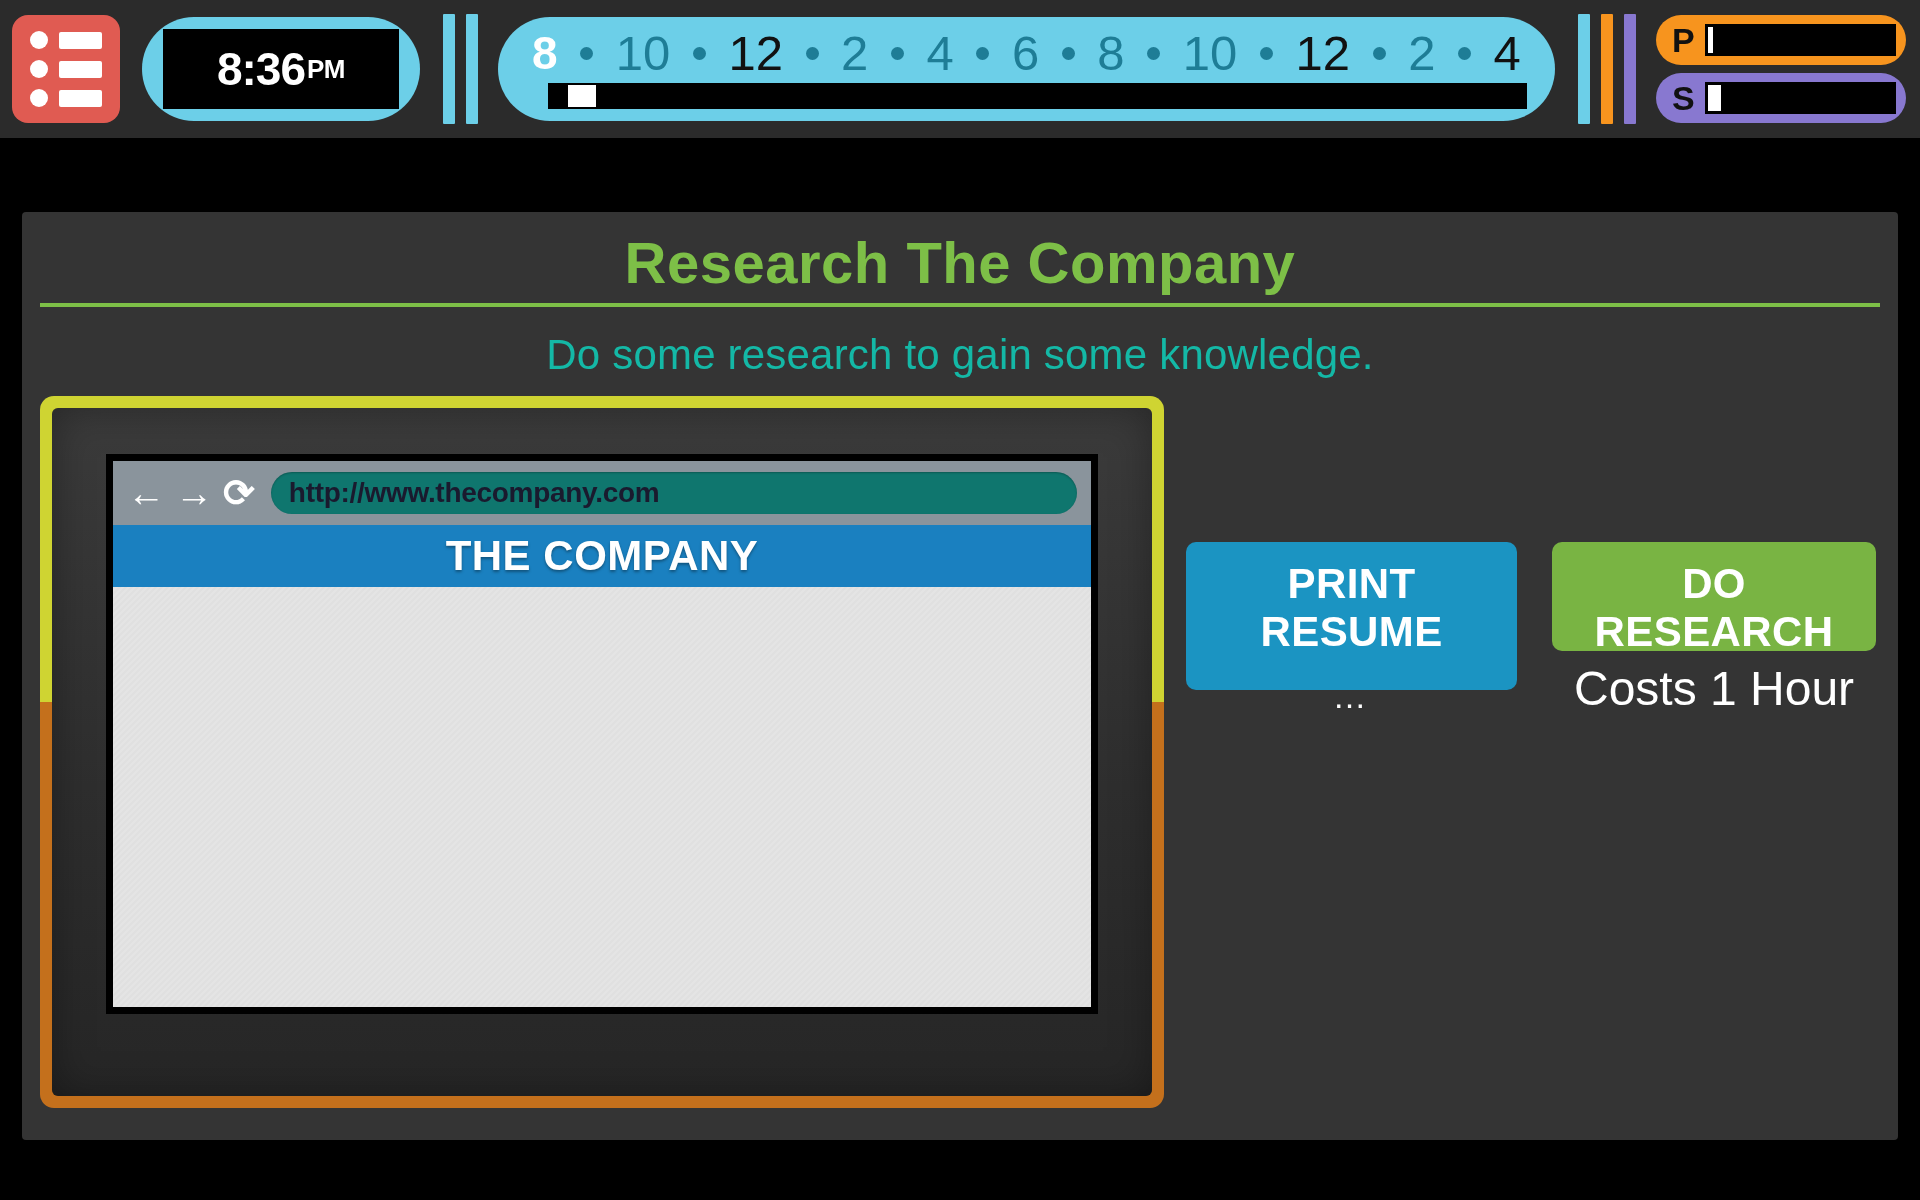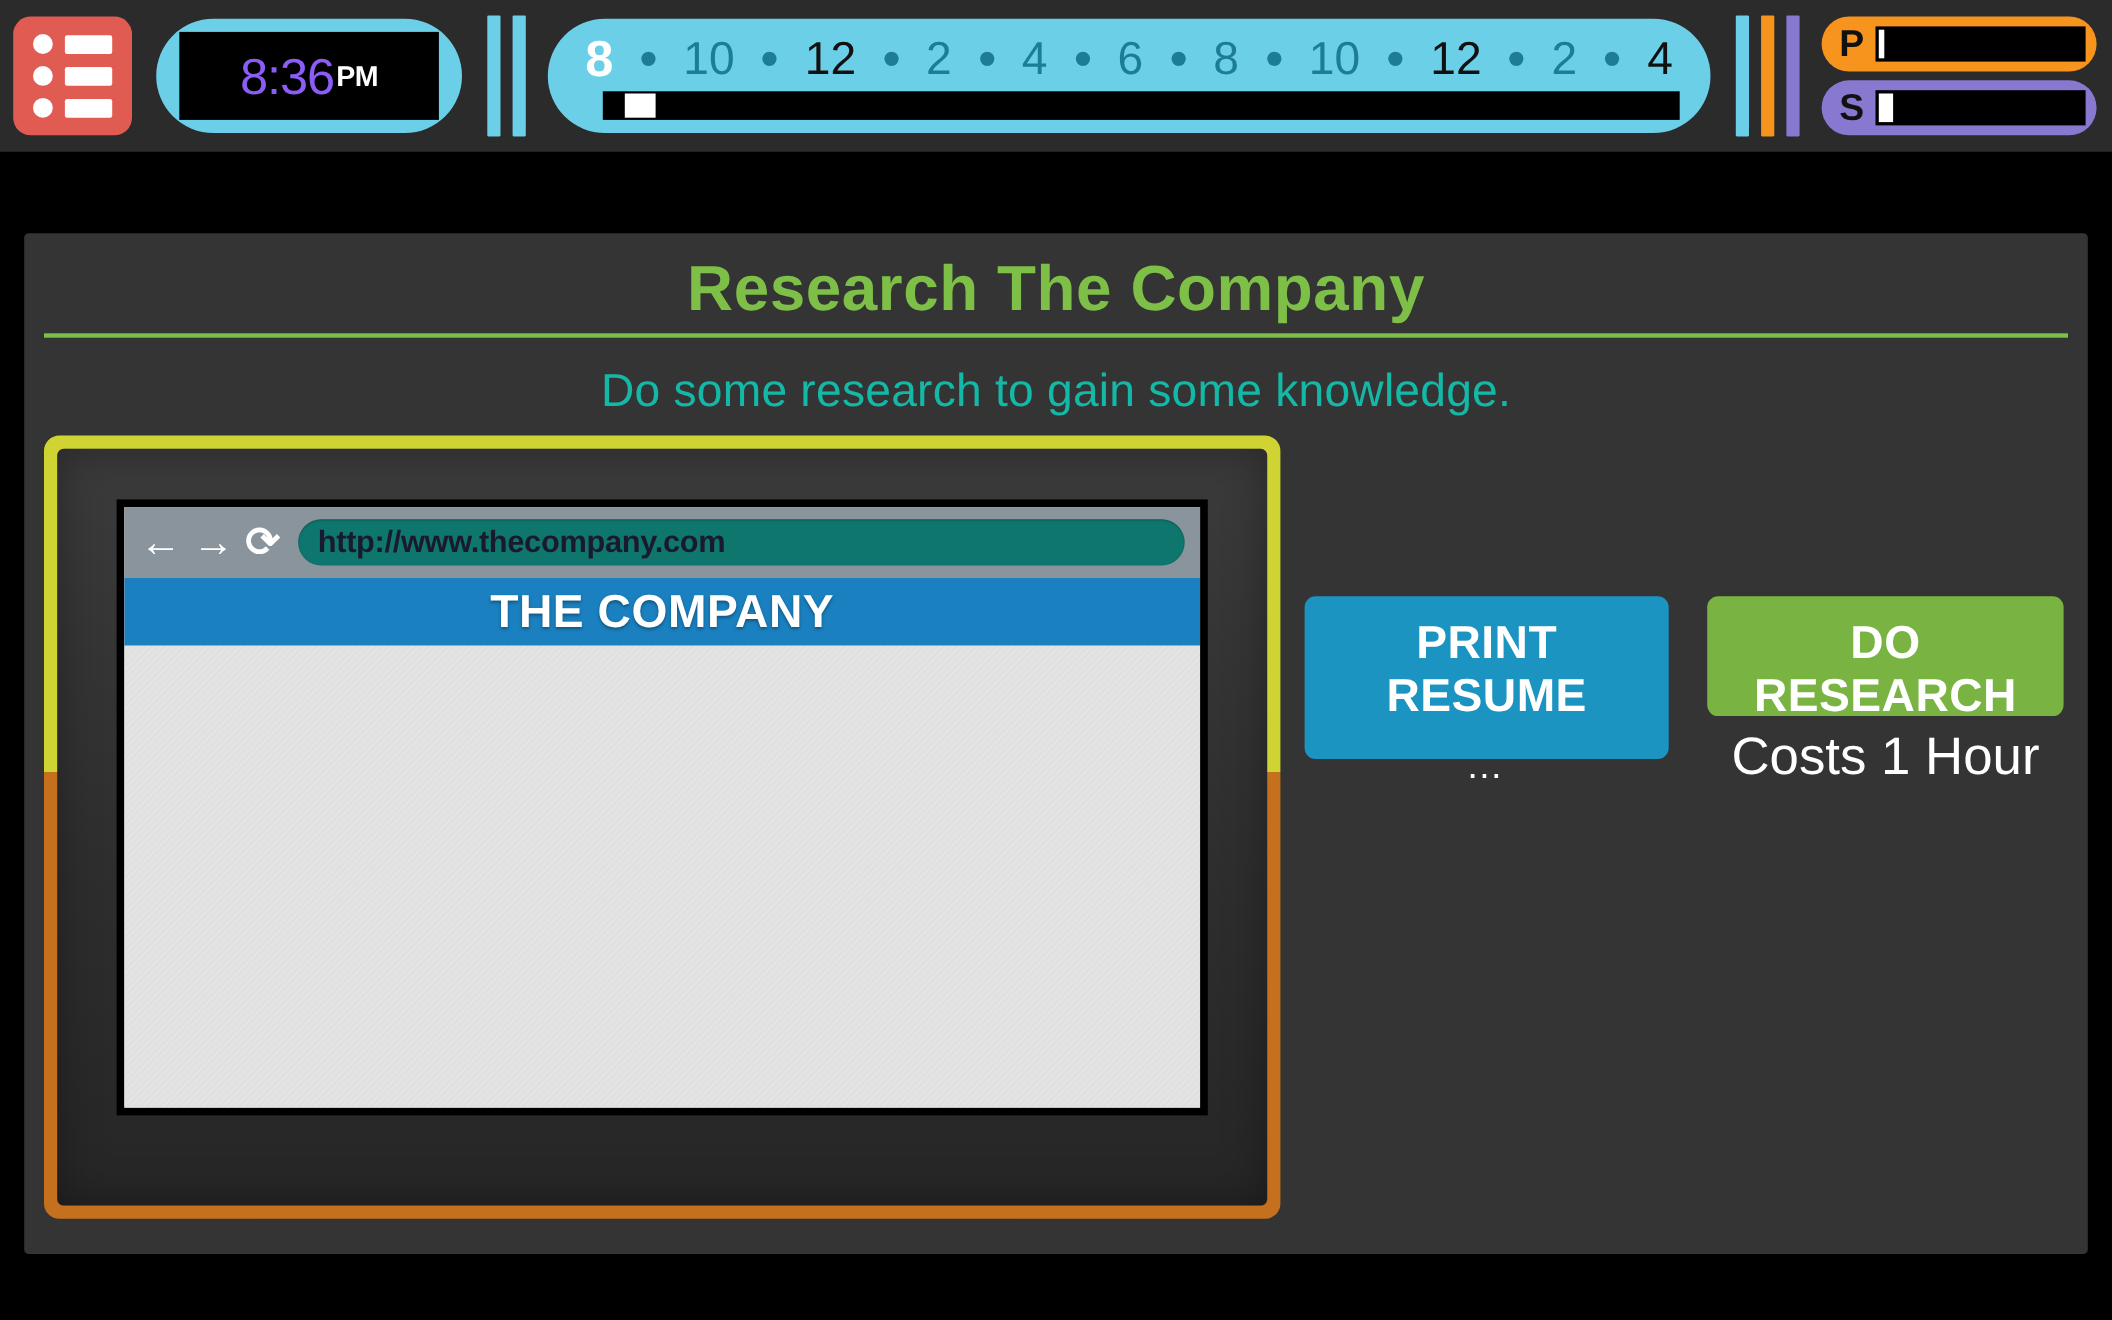--- a/index.html
+++ b/index.html
@@ -40,7 +40,7 @@
     display:flex; align-items:center; justify-content:center;
     gap:2px;
   }
-  .clock-time { color:#8b5cf6; font-size:46px; font-weight:normal; letter-spacing:-1px; }
+  .clock-time { color:#ffffff; font-size:46px; font-weight:bold; letter-spacing:-1px; }
   .clock-ampm { color:#fff; font-size:26px; font-weight:600; letter-spacing:-0.5px; }
 
   .divider-group { display:flex; gap:11px; margin-left:23px; flex:0 0 auto; }

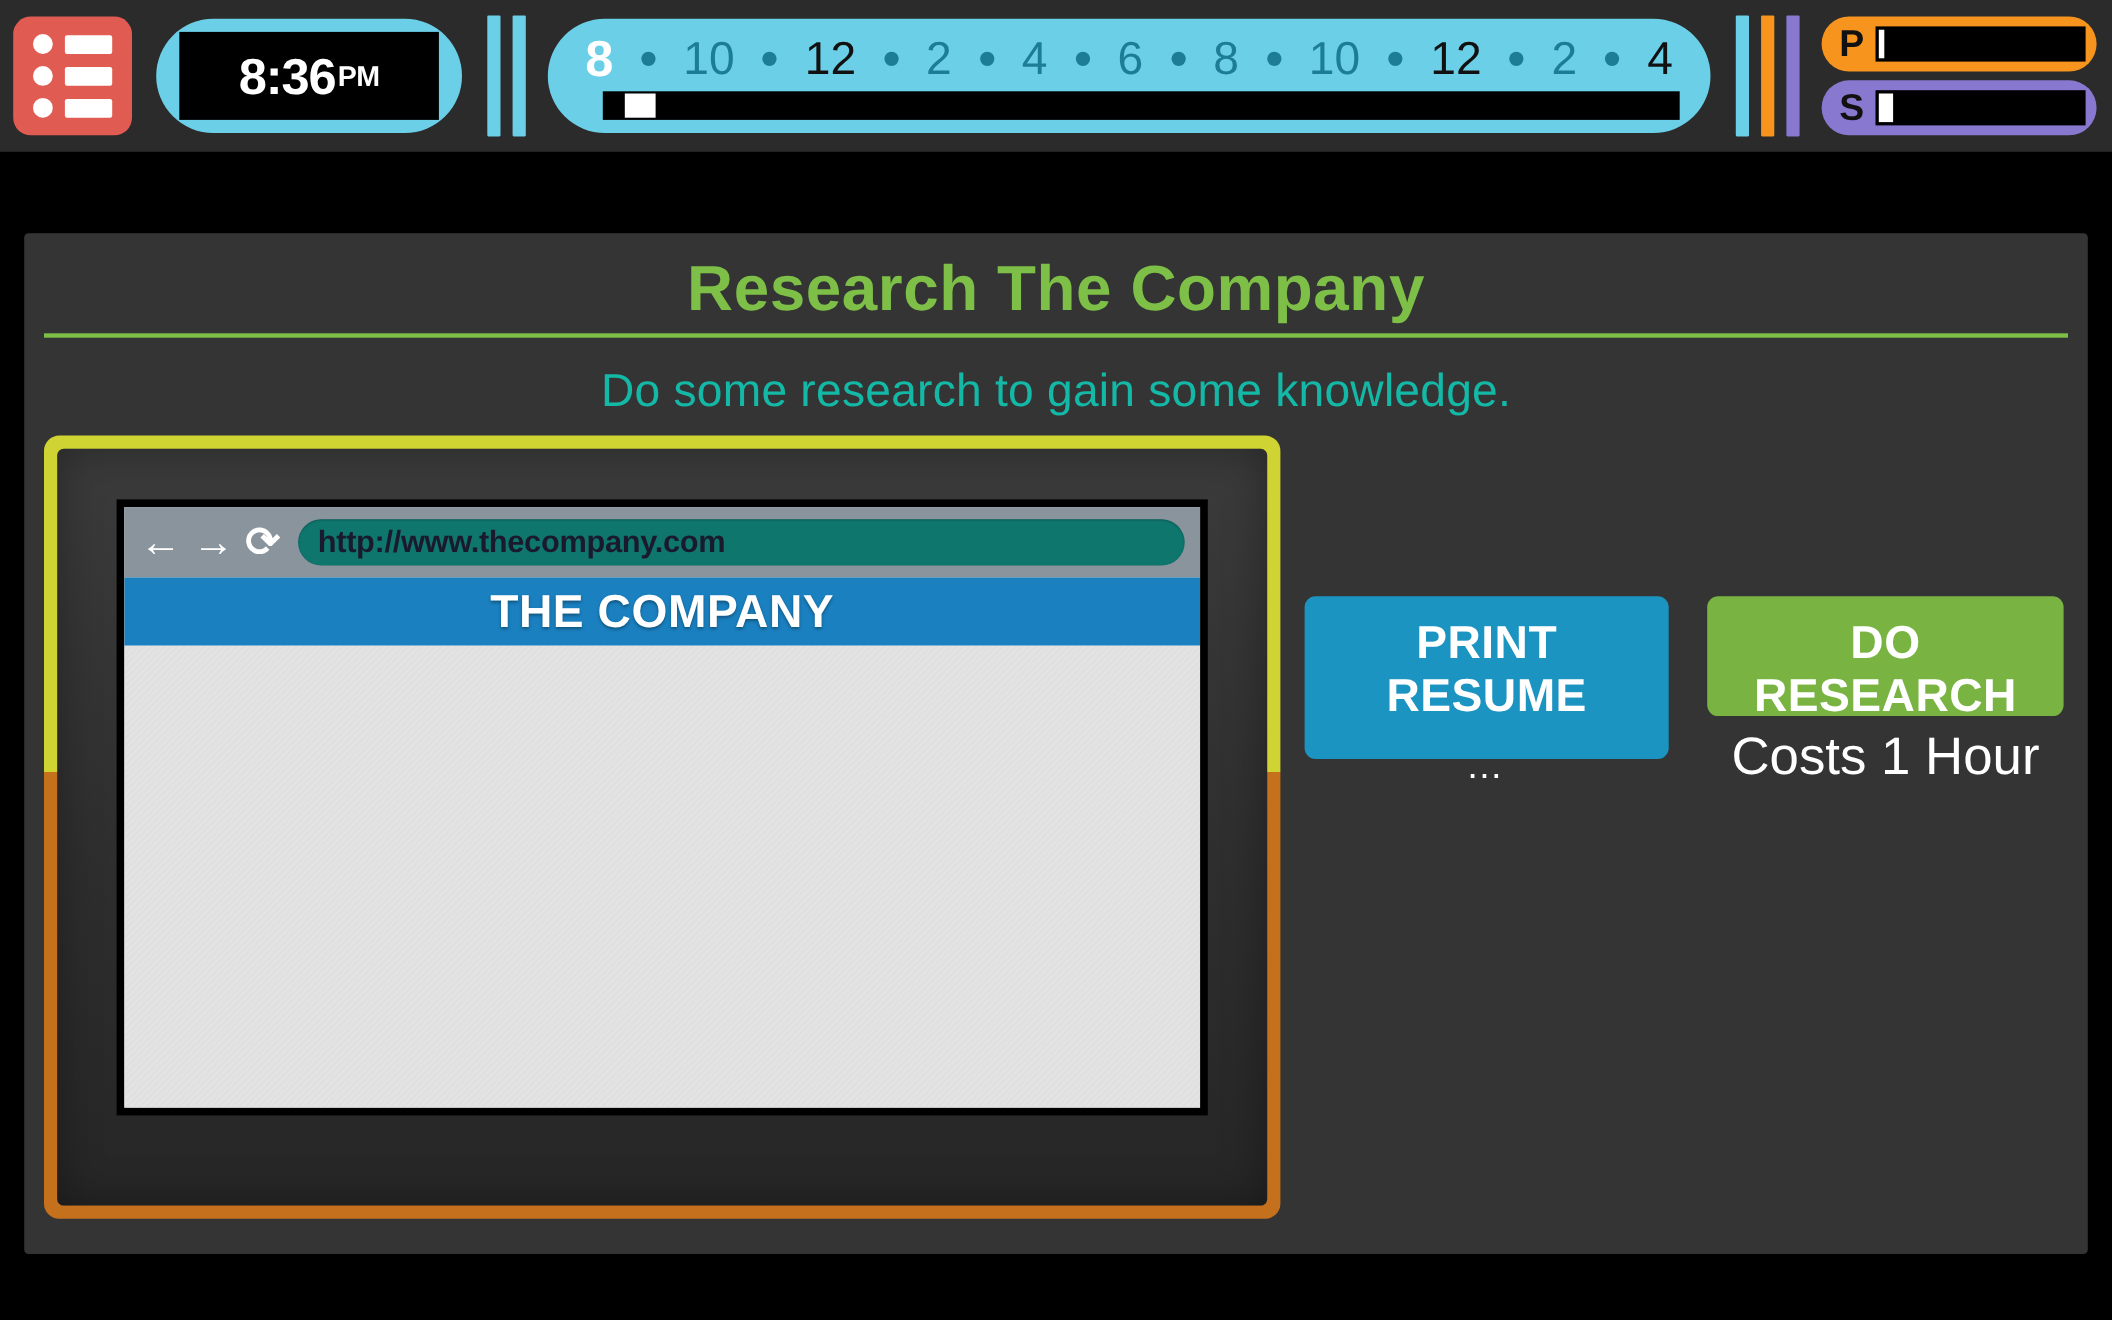--- a/index.html
+++ b/index.html
@@ -59,7 +59,7 @@
     display:flex; align-items:center; justify-content:space-between;
     height:72px; padding:0 6px;
   }
-  .tl-hour { font-size:42px; line-height:1; }
+  .tl-hour { font-size:49px; line-height:1; }
   .tl-hour.teal   { color:#1e7d96; font-weight:400; }
   .tl-hour.black  { color:#111;    font-weight:400; }
   .tl-hour.white  { color:#fff;    font-weight:bold; font-size:46px; }

